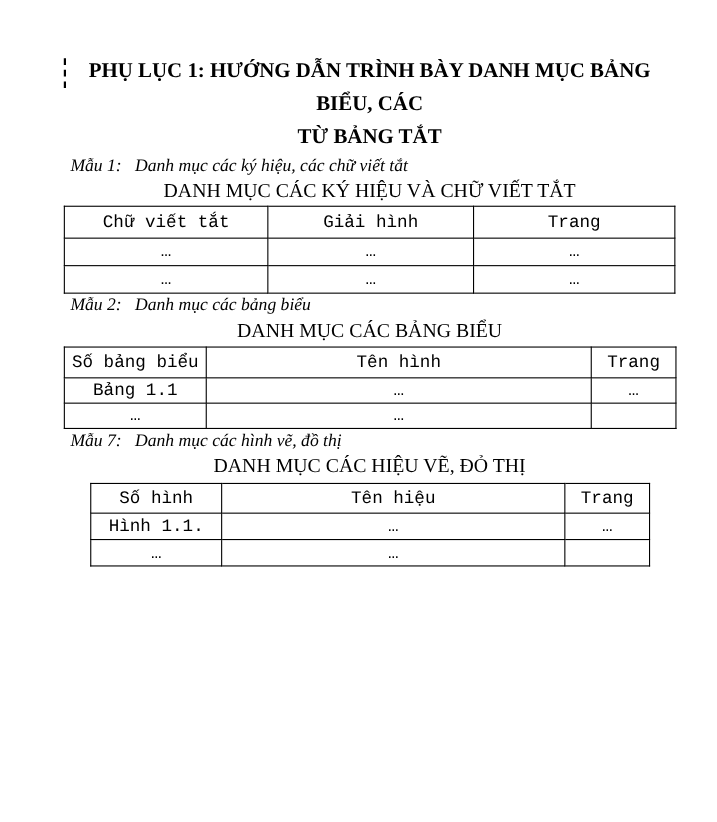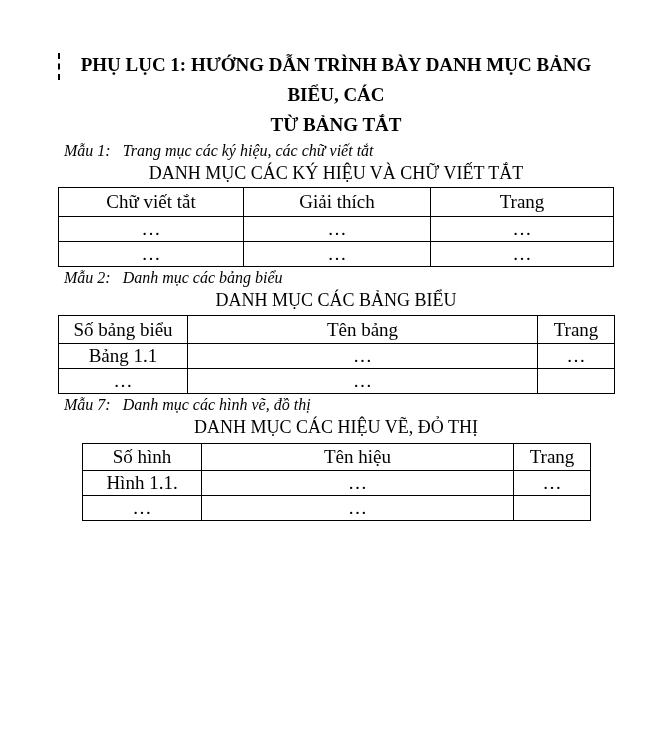--- a/index.html
+++ b/index.html
@@ -99,7 +99,7 @@
 
     <h1 class="doc-title"><span>PHỤ LỤC 1: HƯỚNG DẪN TRÌNH BÀY DANH MỤC BẢNG BIỂU, CÁC</span><br><span>TỪ BẢNG TẮT</span></h1>
 
-    <p class="form-label m-mau1"><span class="lbl">Mẫu 1:</span><span>Trang mục các ký hiệu, các chữ viết tắt</span></p>
+    <p class="form-label m-mau1"><span class="lbl">Mẫu 1:</span><span>Danh mục các ký hiệu, các chữ viết tắt</span></p>
     <h2 class="section-heading m-h1">DANH MỤC CÁC KÝ HIỆU VÀ CHỮ VIẾT TẮT</h2>
     <table class="doc-table m-t1" id="table-1">
       <colgroup>

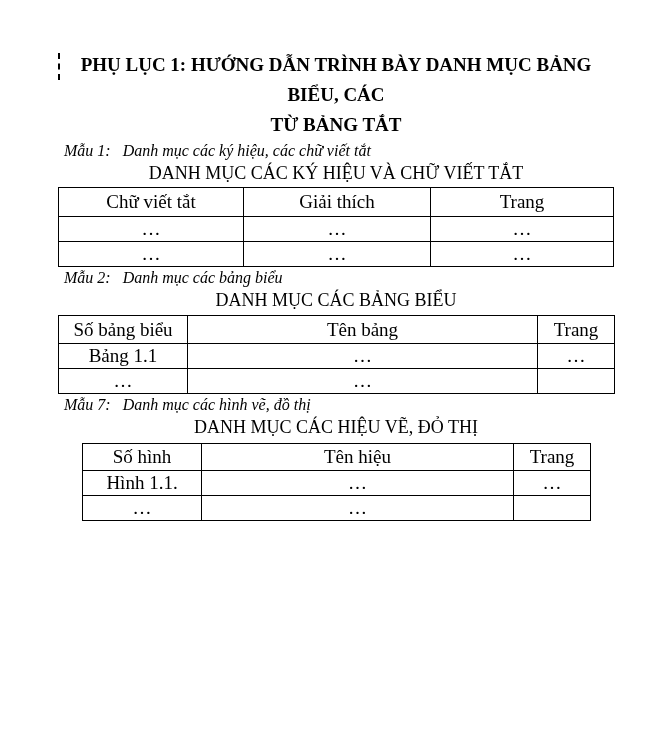--- a/index.html
+++ b/index.html
@@ -62,7 +62,8 @@
   table.doc-table{
     border-collapse:collapse;
     table-layout:fixed;
-    font-size:19px;
+    font-size:16px;
+    font-family:Liberation Mono, monospace;
   }
   table.doc-table th,
   table.doc-table td{

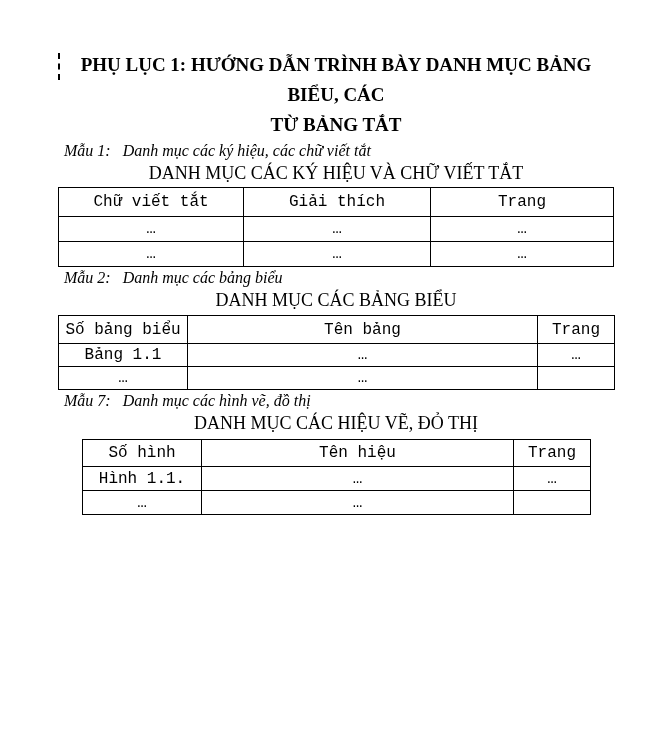--- a/index.html
+++ b/index.html
@@ -111,7 +111,7 @@
       <tbody>
           <tr class="hrow">
         <th>Chữ viết tắt</th>
-        <th>Giải thích</th>
+        <th>Giải hình</th>
         <th>Trang</th>
       </tr>
       <tr class="drow">

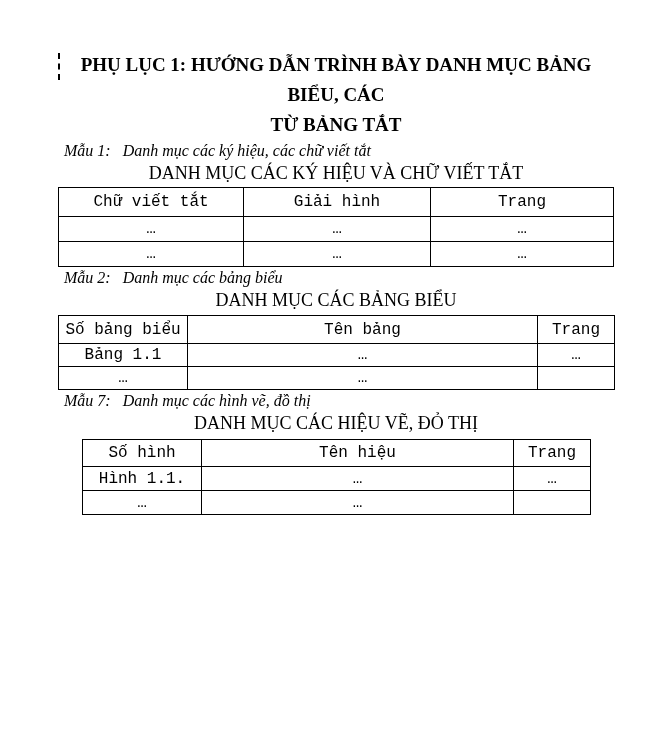--- a/index.html
+++ b/index.html
@@ -138,7 +138,7 @@
       <tbody>
           <tr class="hrow">
         <th>Số bảng biểu</th>
-        <th>Tên bảng</th>
+        <th>Tên hình</th>
         <th>Trang</th>
       </tr>
       <tr class="drow">

